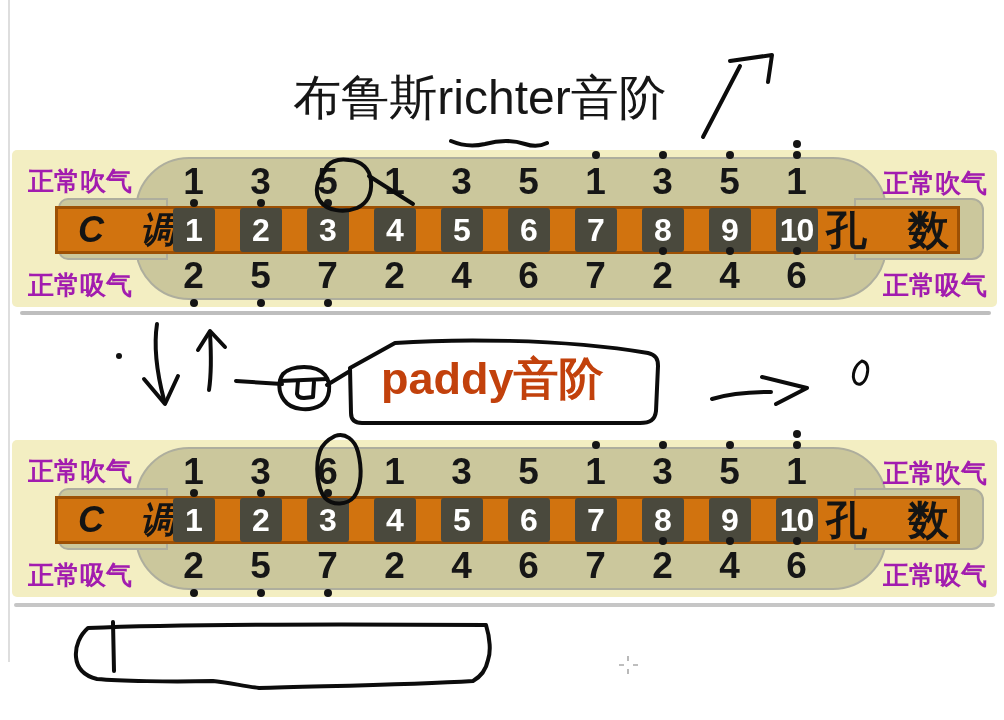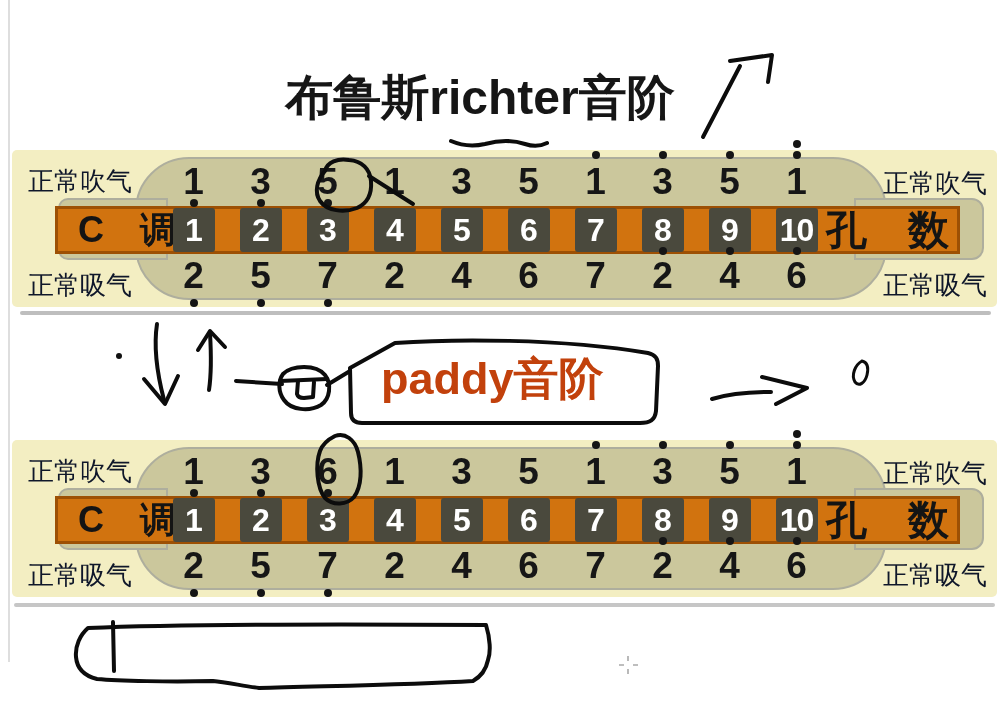--- a/index.html
+++ b/index.html
@@ -11,7 +11,7 @@
   .edge-line{position:absolute;left:8px;top:0;width:2px;height:662px;background:#dedede;}
   .title1{
     position:absolute;left:230px;top:66px;width:500px;text-align:center;
-    font-size:48px;font-weight:700;color:#161616;letter-spacing:0px;white-space:nowrap;
+    font-size:48px;font-weight:400;color:#161616;letter-spacing:0px;white-space:nowrap;
   }
   .title2{
     position:absolute;left:381px;top:349px;font-size:45px;font-weight:600;color:#c2410c;white-space:nowrap;

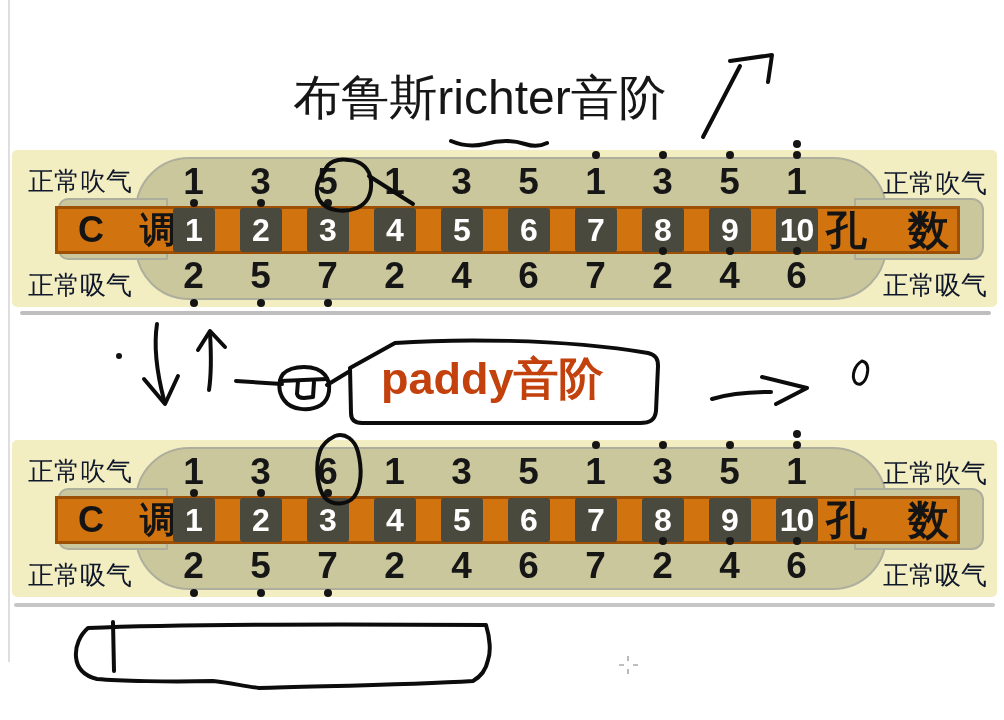--- a/index.html
+++ b/index.html
@@ -41,7 +41,7 @@
     position:absolute;right:8px;top:-2px;height:52px;line-height:46px;
     font-size:41px;font-weight:700;color:#141414;white-space:nowrap;
   }
-  .lbl{position:absolute;font-size:26px;font-weight:400;color:#0f172a;white-space:nowrap;}
+  .lbl{position:absolute;font-size:26px;font-weight:700;color:#a21caf;white-space:nowrap;}
   .lbl-tl{left:16px;top:14px;}
   .lbl-tr{right:10px;top:16px;}
   .lbl-bl{left:16px;top:118px;}

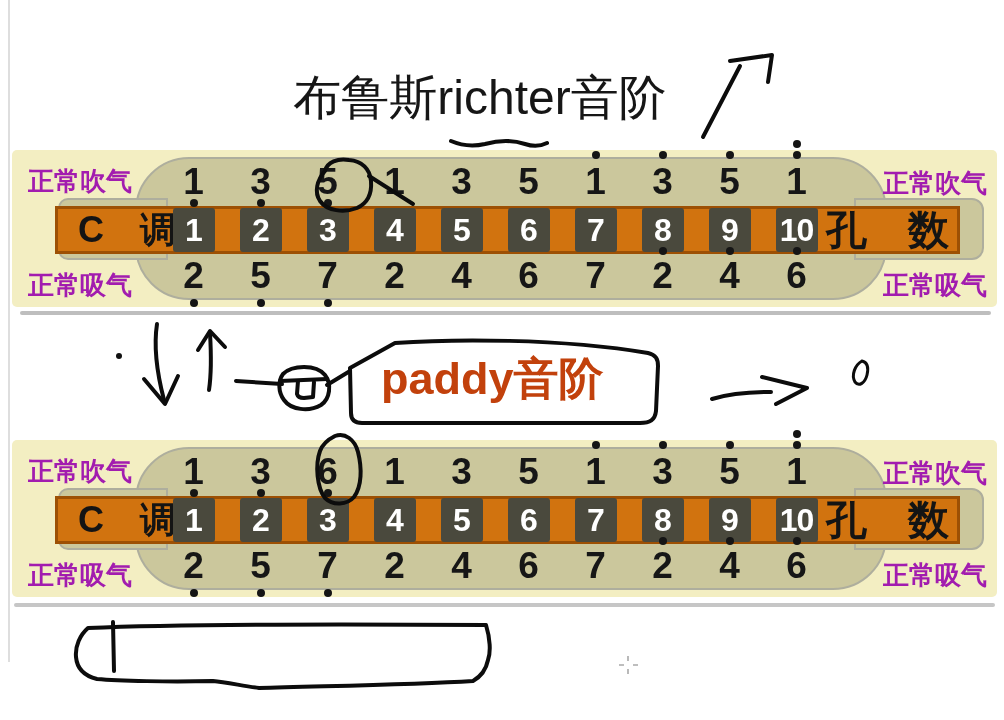--- a/index.html
+++ b/index.html
@@ -35,7 +35,7 @@
   }
   .key-label{
     position:absolute;left:20px;top:0;height:40px;line-height:42px;
-    font-size:36px;font-weight:700;color:#141414;white-space:nowrap;
+    font-size:36px;font-weight:700;color:#141414;white-space:nowrap;font-style:italic;
   }
   .holes-label{
     position:absolute;right:8px;top:-2px;height:52px;line-height:46px;

